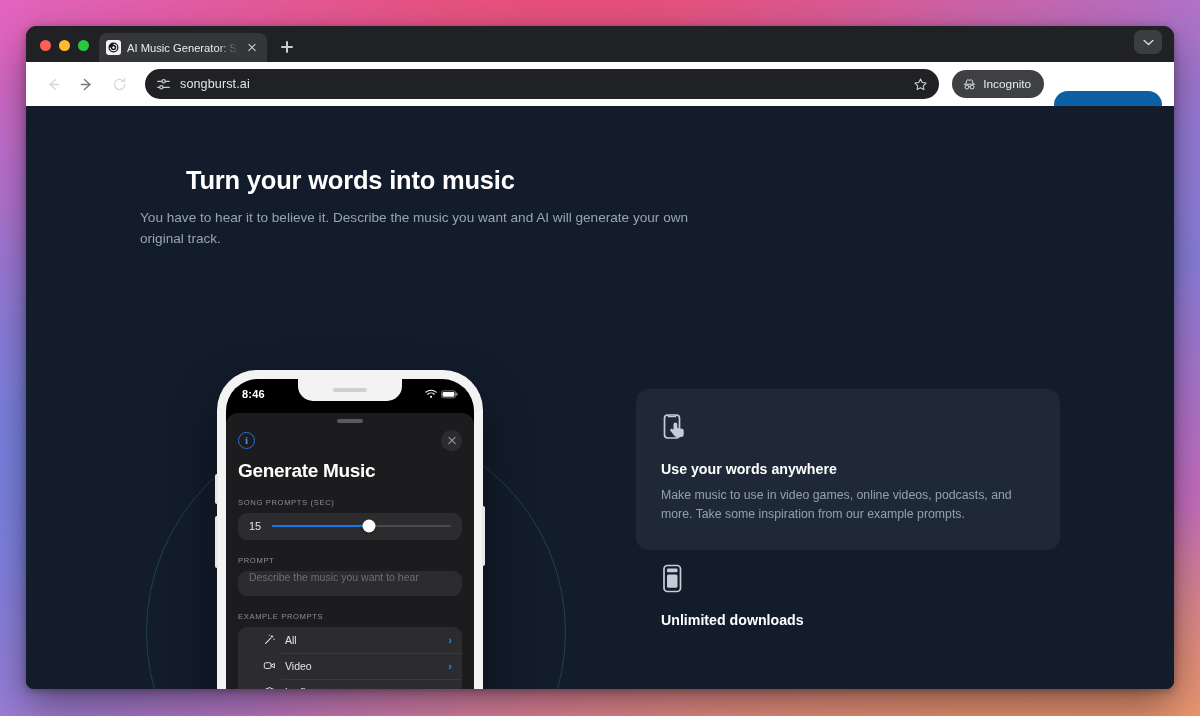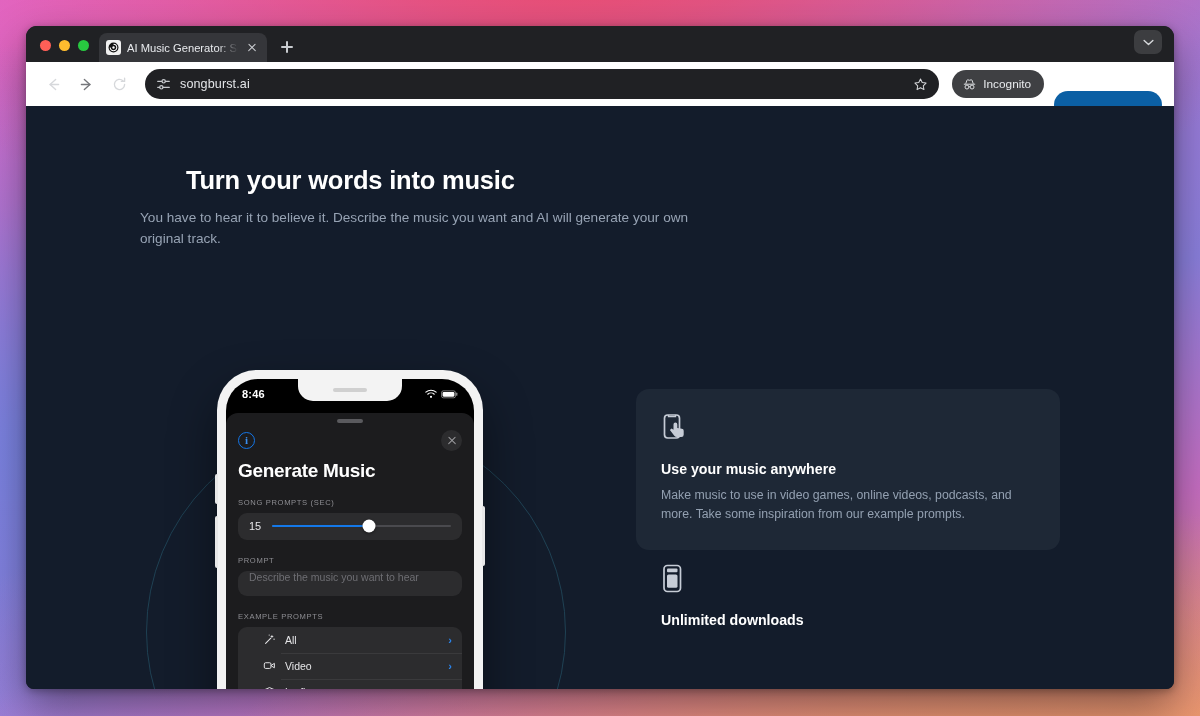--- a/index.html
+++ b/index.html
@@ -410,7 +410,7 @@
           <path d="M12.5 11.5 v5.2 l-2-1.3 -1.6 1.6 4.4 5.8 a3.2 3.2 0 0 0 2.6 1.3 h4.4 a2.4 2.4 0 0 0 2.4-2.4 v-4 a2 2 0 0 0-1.8-2 l-4.6-.6 v-3.6 a1.9 1.9 0 0 0-3.8 0 z" fill="#c6ccd6"></path>
         </svg>
       </div>
-      <h3>Use your music anywhere</h3>
+      <h3>Use your words anywhere</h3>
       <p>Make music to use in video games, online videos, podcasts, and more. Take some inspiration from our example prompts.</p>
     </div>
 

